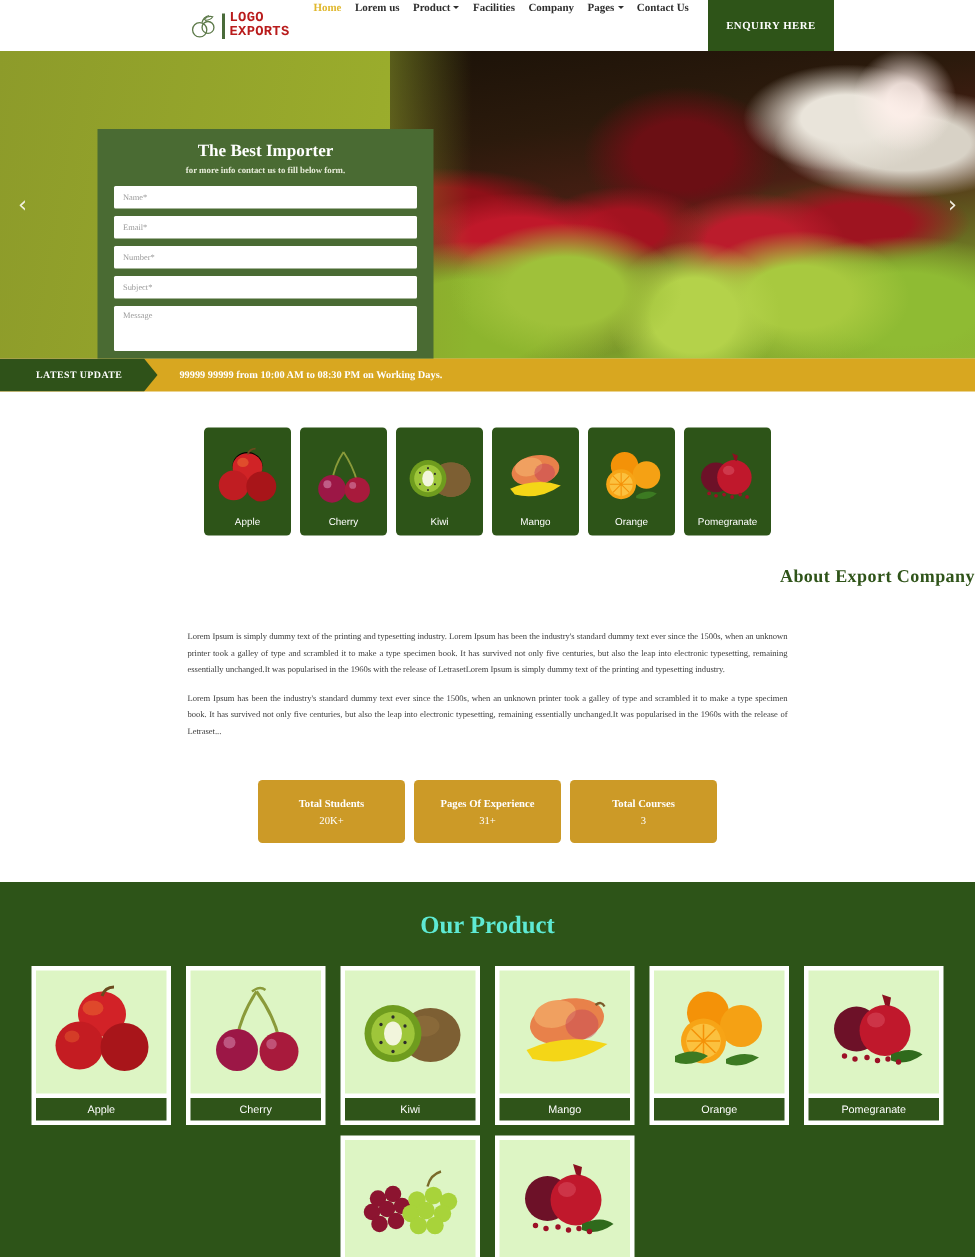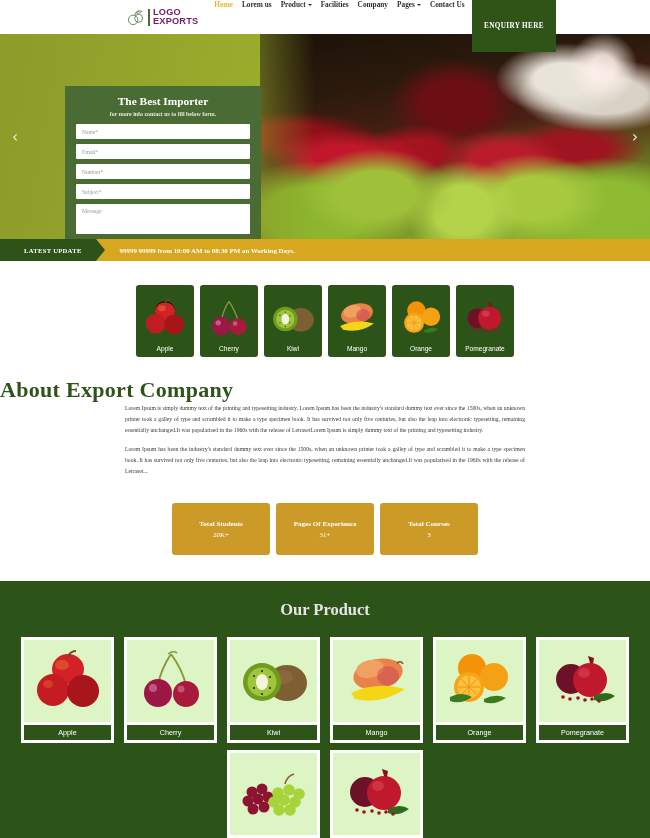--- a/index.html
+++ b/index.html
@@ -30,8 +30,8 @@
   .logo-divider { width: 2px; height: 17px; background: #4a6b3a; }
   .logo-text {
     line-height: 8.6px;
-    color: #701a75;
-    font-family: Liberation Sans, sans-serif;
+    color: #b91c1c;
+    font-family: Liberation Mono, monospace;
     letter-spacing: 0.2px;
   }
   .logo-text span { display: block; font-size: 9.2px; font-weight: 700; }

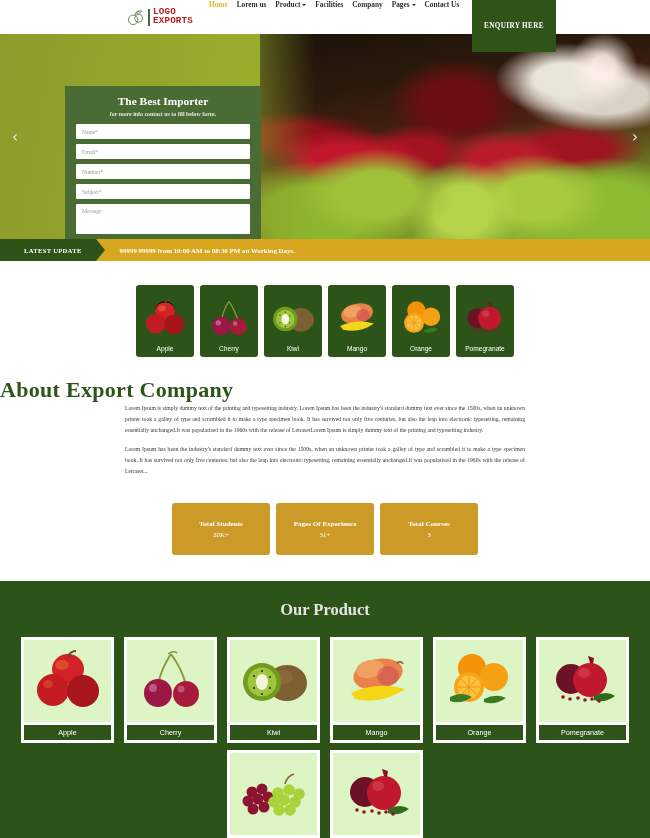--- a/index.html
+++ b/index.html
@@ -66,7 +66,7 @@
     position: absolute;
     right: 94px;
     top: 0;
-    height: 52px;
+    height: 34px;
     width: 84px;
     background: #2e5418;
     color: #ffffff;

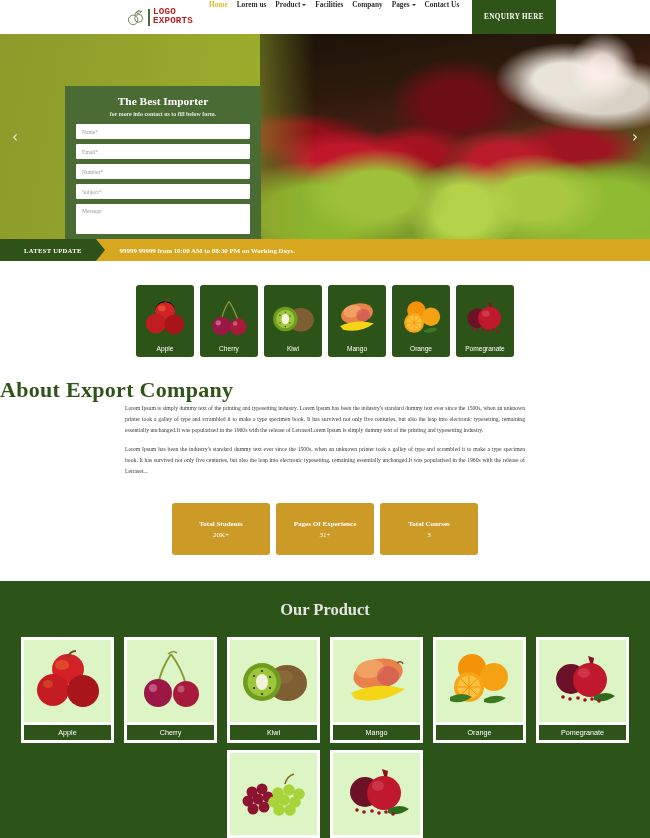--- a/index.html
+++ b/index.html
@@ -131,7 +131,7 @@
   .form-card {
     position: absolute;
     left: 65px; top: 52px;
-    width: 196px;
+    width: 224px;
     background: #4a6b33;
     padding: 9px 11px 13px 11px;
     z-index: 10;

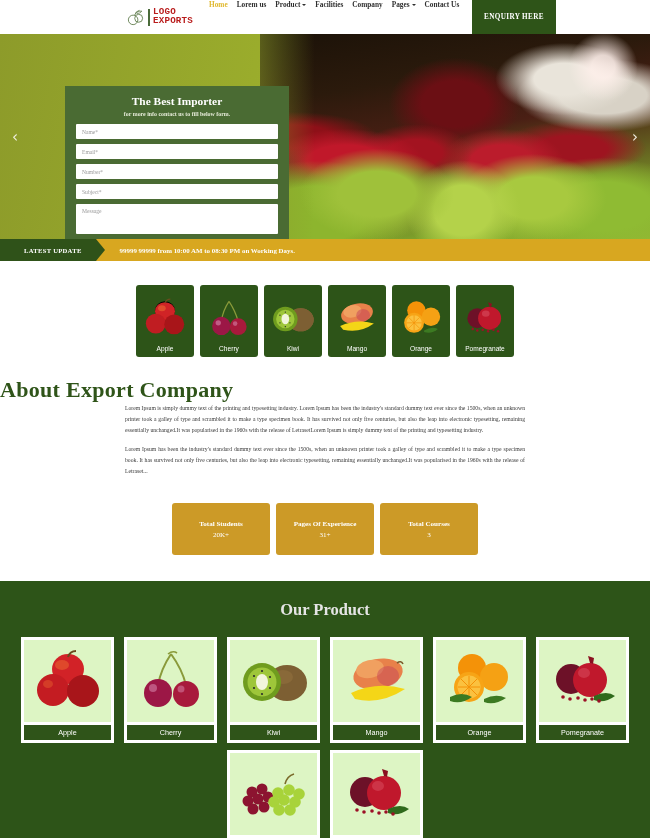--- a/index.html
+++ b/index.html
@@ -238,12 +238,12 @@
   
   .about { background: #ffffff; padding: 0 0 8px 0; }
   .about-title {
-    text-align: left;
+    text-align: right;
     color: #2f5419;
-    font-size: 22px;
+    font-size: 12px;
     font-weight: 700;
     letter-spacing: 0.3px;
-    margin-bottom: 0;
+    margin-bottom: 28px;
     font-family: "Liberation Serif", serif;
   }
   .about-body {

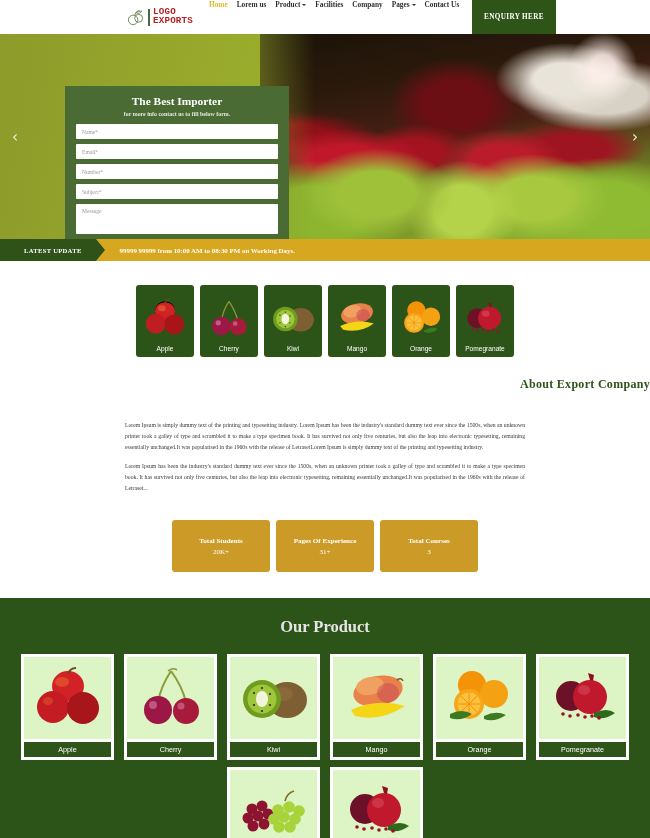--- a/index.html
+++ b/index.html
@@ -266,7 +266,7 @@
   }
   .stat-box {
     width: 98px;
-    height: 52px;
+    height: 42px;
     background: #cc9a27;
     border-radius: 3px;
     display: flex;

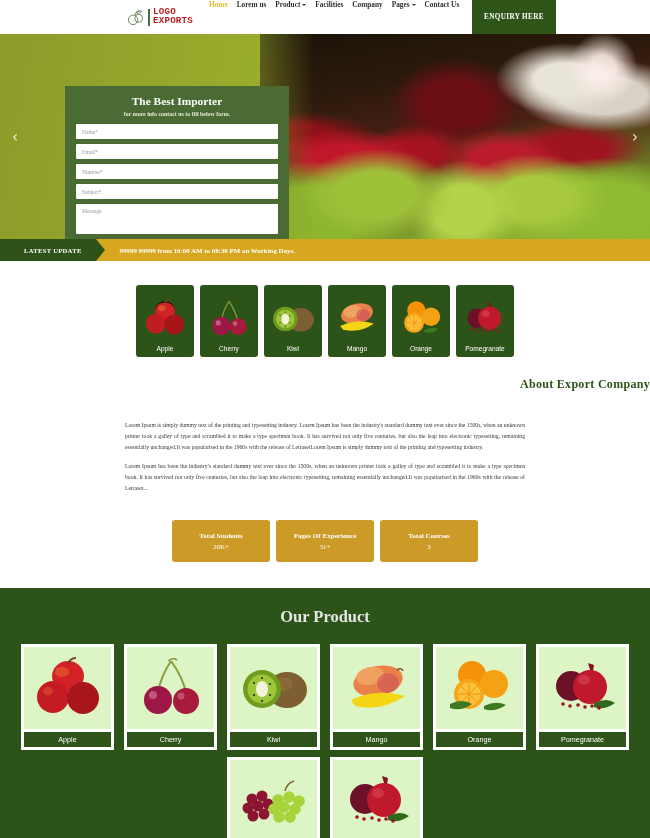--- a/index.html
+++ b/index.html
@@ -286,7 +286,7 @@
   }
   .products-title {
     text-align: center;
-    color: #e5e5e5;
+    color: #5eead4;
     font-size: 16.5px;
     font-weight: 700;
     margin-bottom: 17px;

